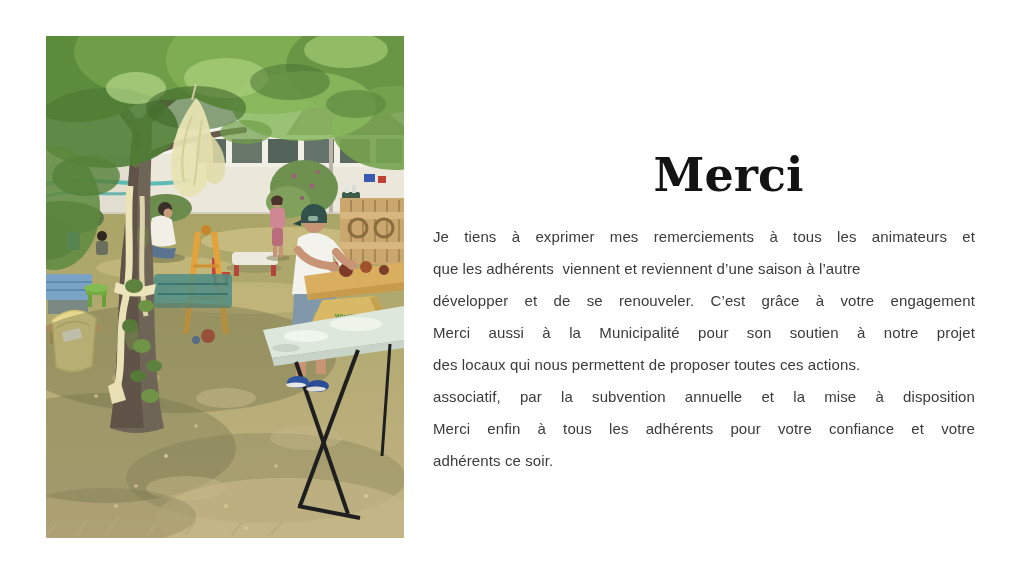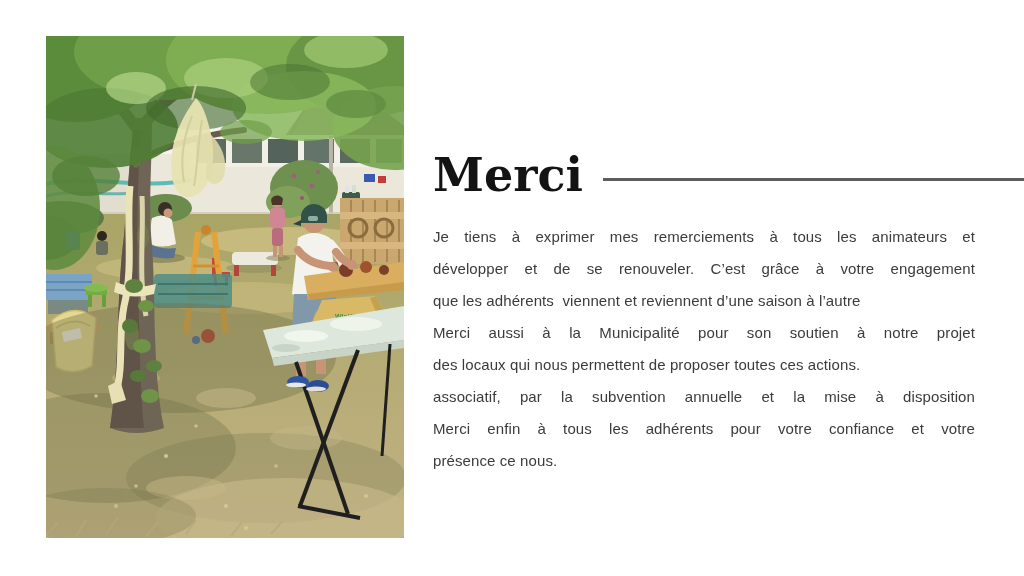--- a/index.html
+++ b/index.html
@@ -21,7 +21,7 @@
   .photo svg { display:block; width:100%; height:100%; }
   .title-row {
     position:absolute; left:433px; top:150px; right:0;
-    display:flex; align-items:center;
+    display:flex; align-items:center;flex-direction:column;
   }
   .page-title {
     margin:0;

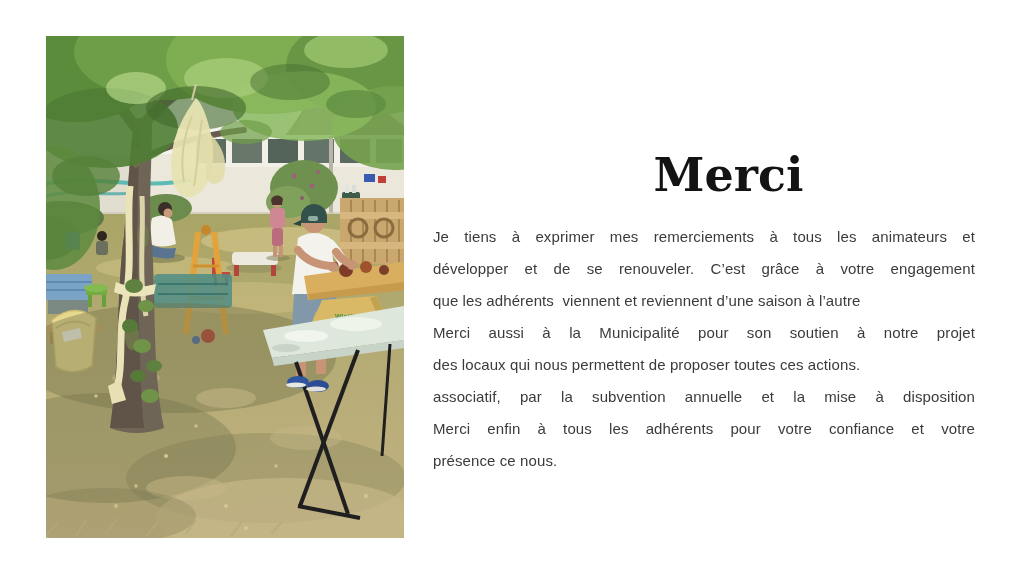--- a/index.html
+++ b/index.html
@@ -304,8 +304,8 @@
 
   <div class="body-text">
     <div class="line just">Je tiens à exprimer mes remerciements à tous les animateurs et</div>
+    <div class="line">que les adhérents  viennent et reviennent d’une saison à l’autre</div>
     <div class="line just">développer et de se renouveler. C’est grâce à votre engagement</div>
-    <div class="line">que les adhérents  viennent et reviennent d’une saison à l’autre</div>
     <div class="line just">Merci aussi à la Municipalité pour son soutien à notre projet</div>
     <div class="line">des locaux qui nous permettent de proposer toutes ces actions.</div>
     <div class="line just">associatif, par la subvention annuelle et la mise à disposition</div>

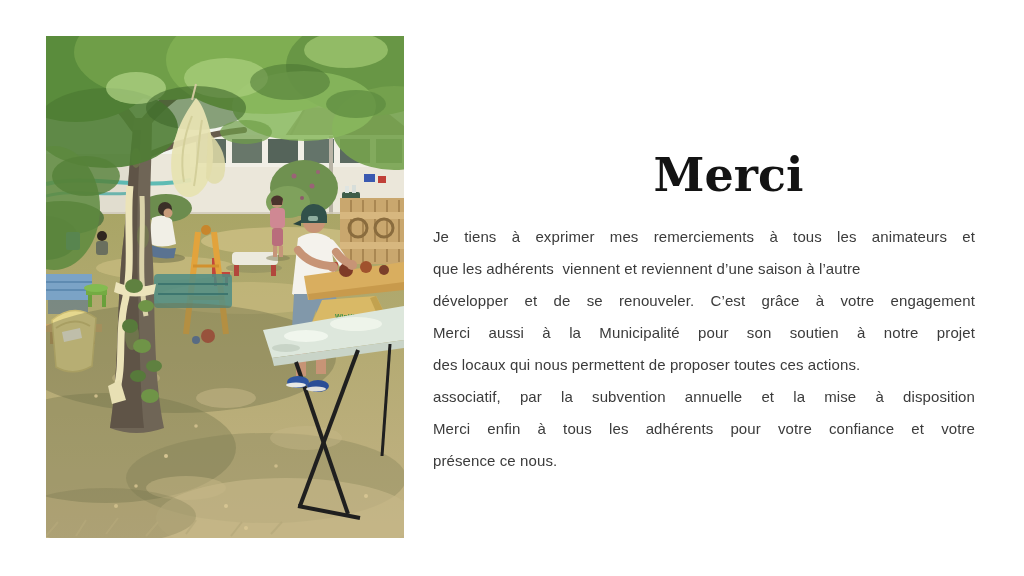--- a/index.html
+++ b/index.html
@@ -310,7 +310,7 @@
     <div class="line">des locaux qui nous permettent de proposer toutes ces actions.</div>
     <div class="line just">associatif, par la subvention annuelle et la mise à disposition</div>
     <div class="line just">Merci enfin à tous les adhérents pour votre confiance et votre</div>
-    <div class="line">présence ce nous.</div>
+    <div class="line">adhérents ce soir.</div>
   </div>
 
 </div>

